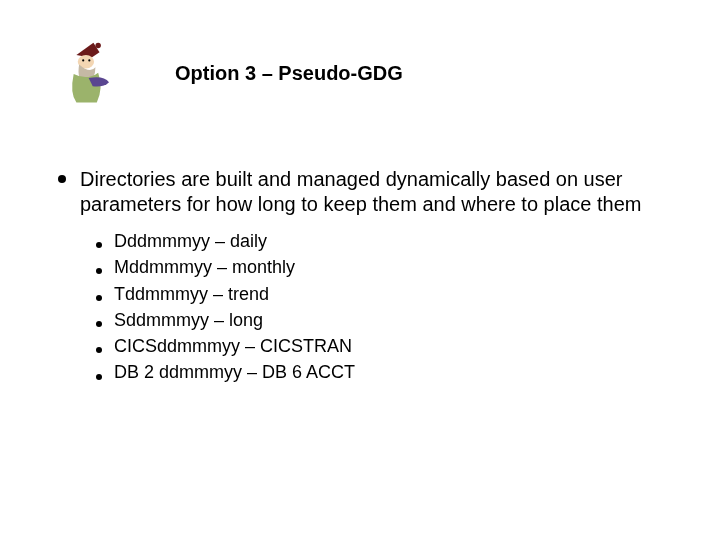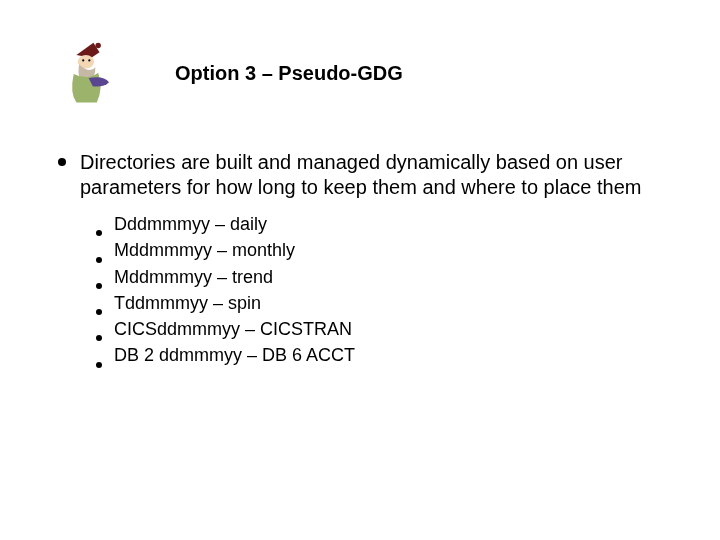--- a/index.html
+++ b/index.html
@@ -35,7 +35,7 @@
   .body {
     position: absolute;
     left: 58px;
-    top: 150px;
+    top: 167px;
     right: 40px;
     font-size: 20px;
     line-height: 1.25;

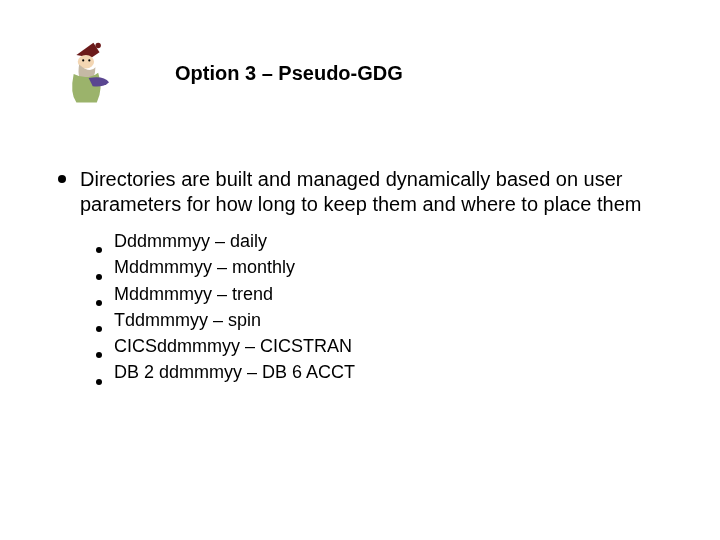--- a/index.html
+++ b/index.html
@@ -62,7 +62,7 @@
   }
   .b2 {
     display: flex;
-    align-items: flex-end;
+    align-items: center;
     margin-bottom: 2px;
   }
   .b2 > .dot {

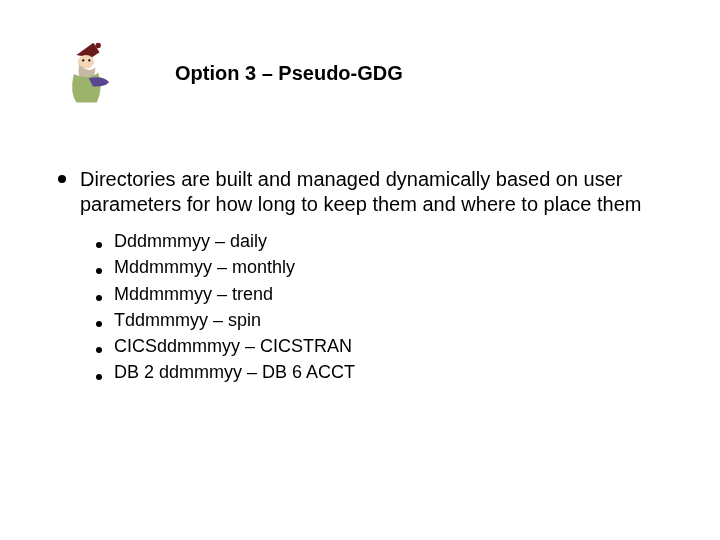--- a/index.html
+++ b/index.html
@@ -119,7 +119,7 @@
       </div>
       <div class="b2">
         <span class="dot"></span>
-        <span class="txt">Mddmmmyy – trend</span>
+        <span class="txt">Tddmmmyy – trend</span>
       </div>
       <div class="b2">
         <span class="dot"></span>

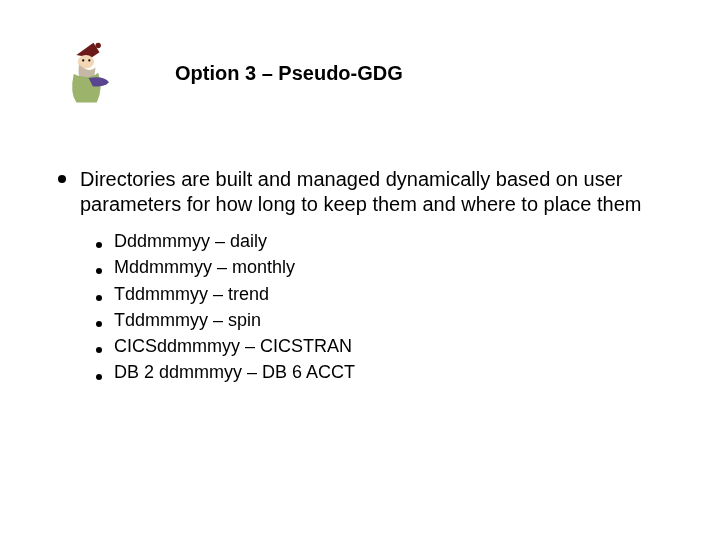--- a/index.html
+++ b/index.html
@@ -123,7 +123,7 @@
       </div>
       <div class="b2">
         <span class="dot"></span>
-        <span class="txt">Tddmmmyy – spin</span>
+        <span class="txt">Sddmmmyy – long</span>
       </div>
       <div class="b2">
         <span class="dot"></span>

